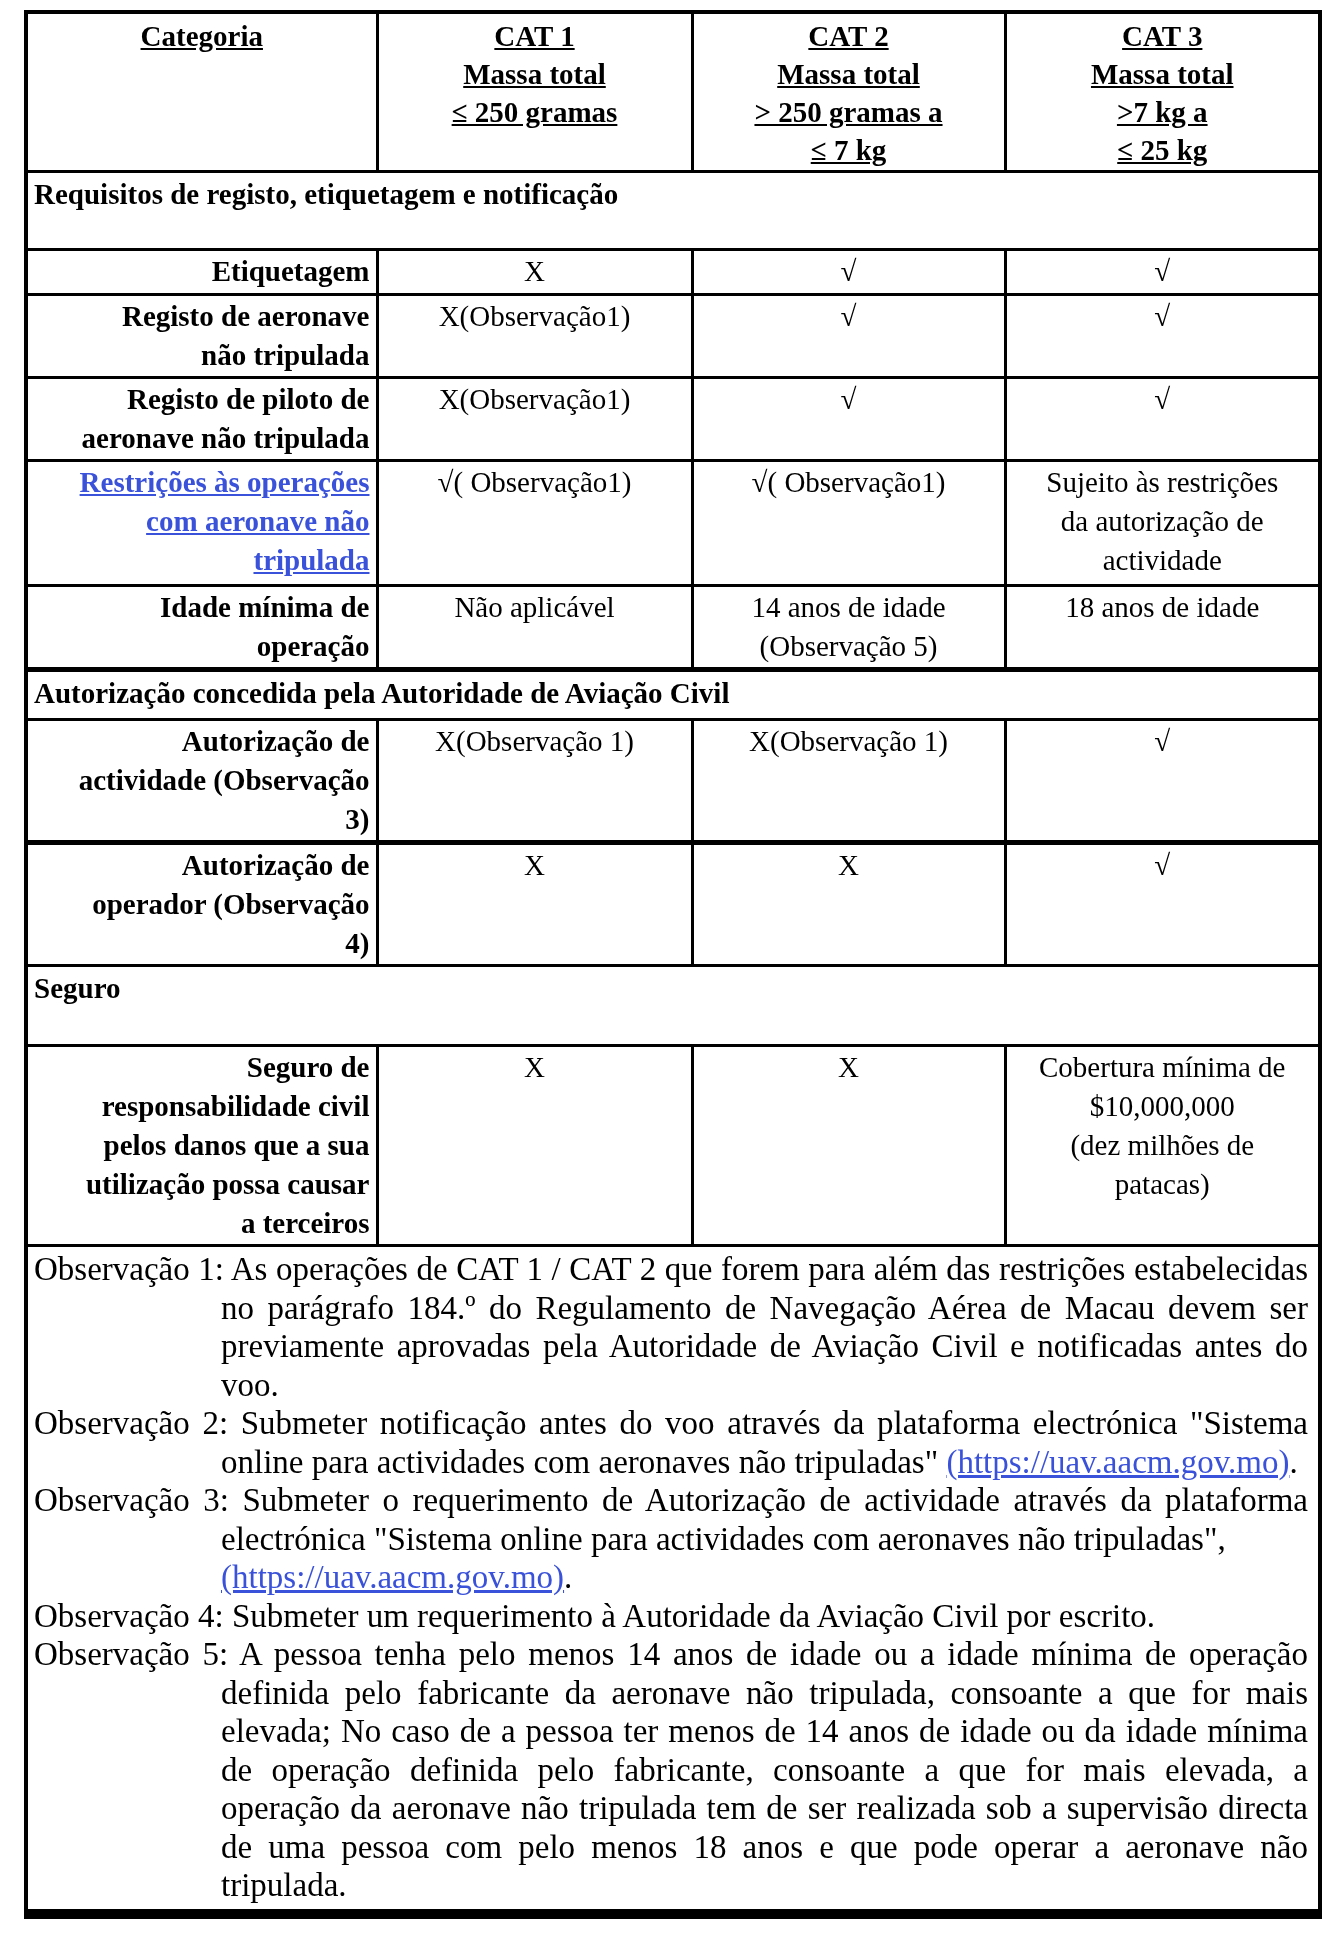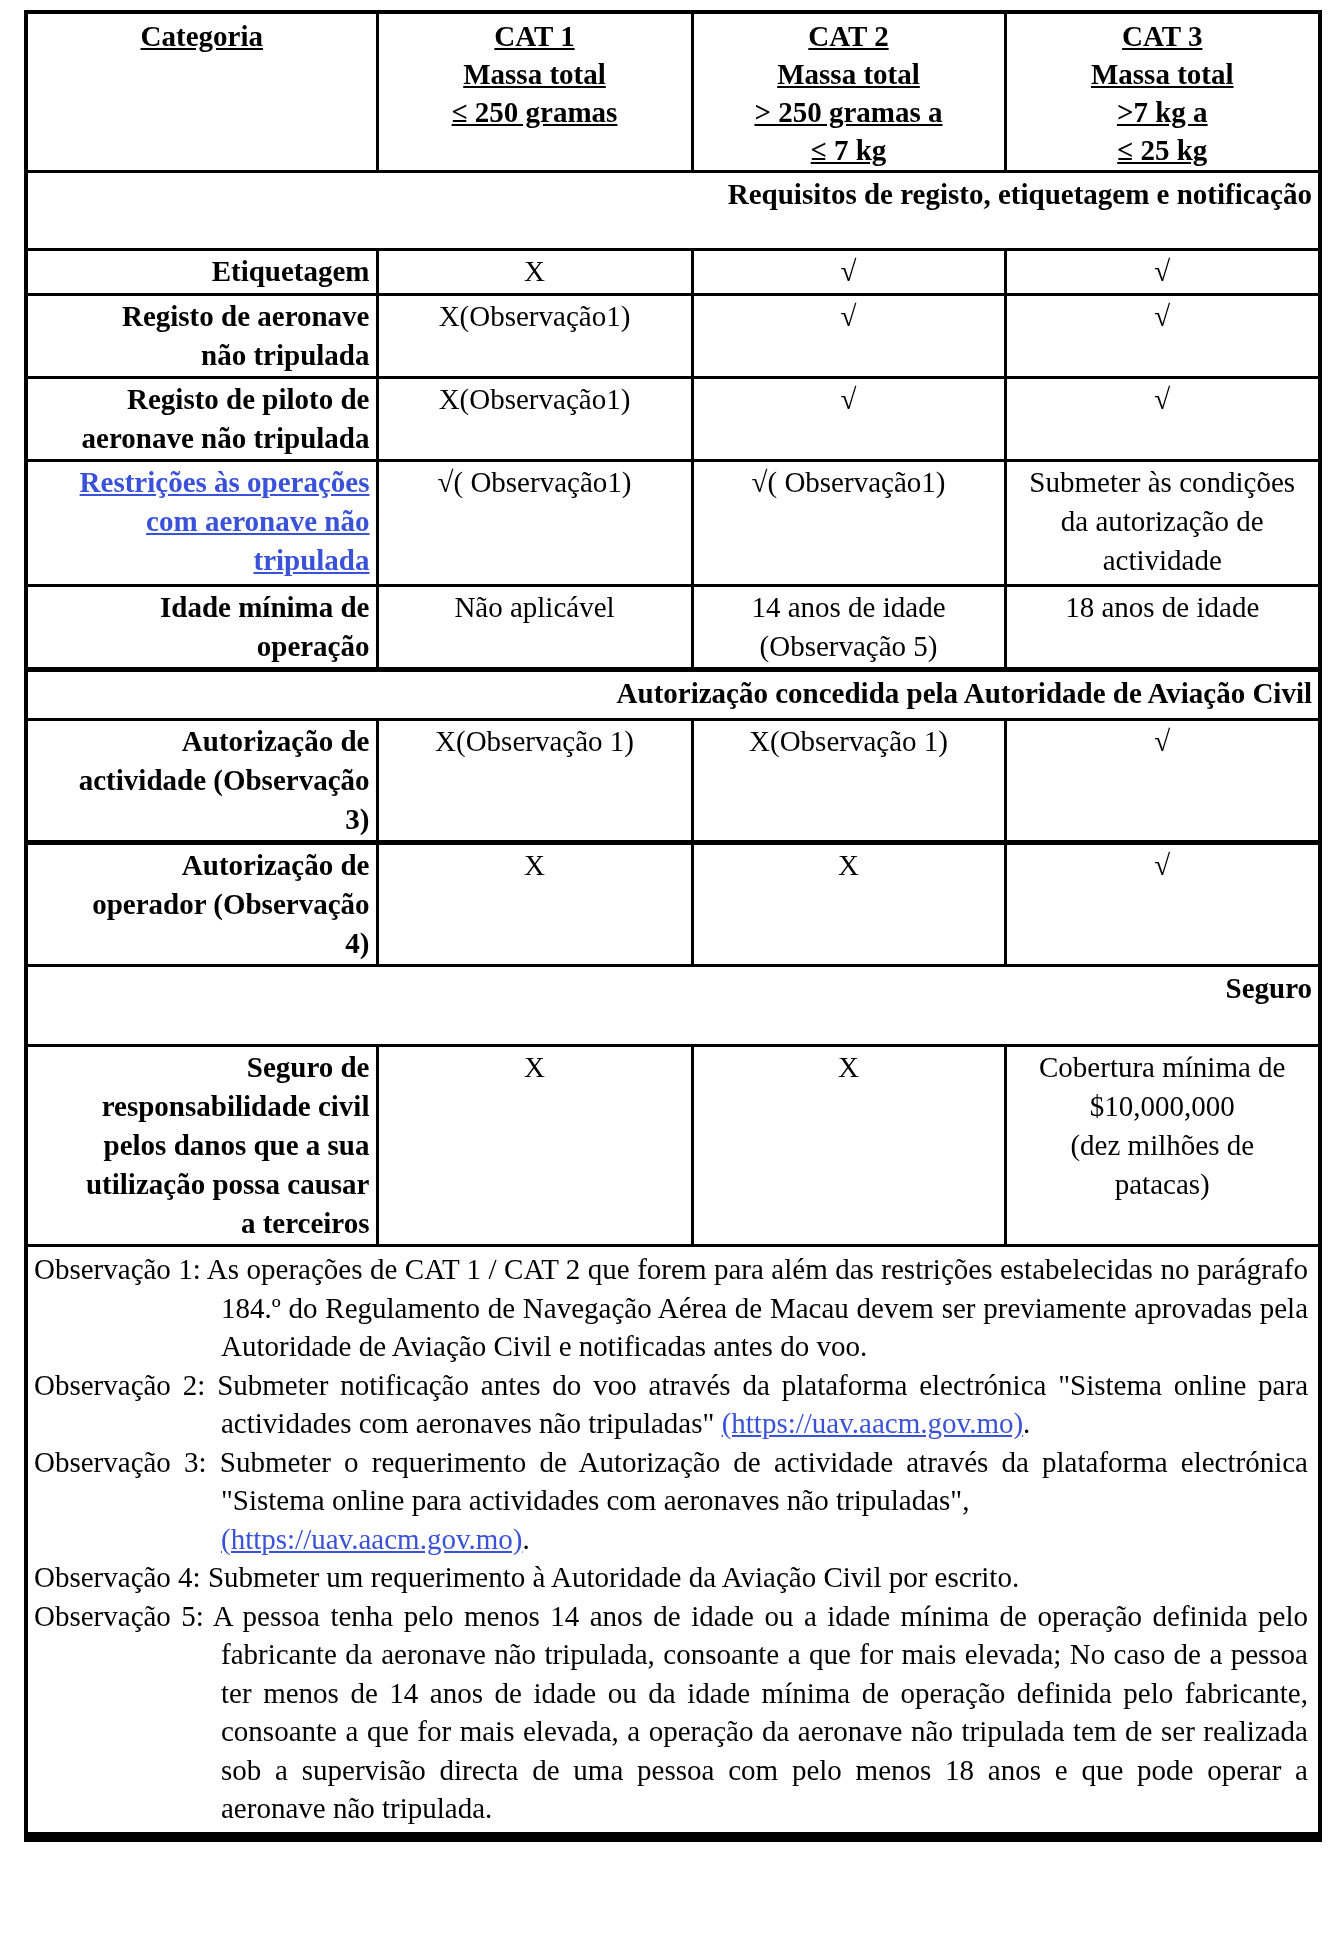--- a/index.html
+++ b/index.html
@@ -31,7 +31,7 @@
   }
   .pre { white-space: pre-line; }
   tr.hdr td { font-weight: bold; text-align: center; line-height: 38px; padding-top: 3px; text-decoration: underline; }
-  td.section { font-weight: bold; text-align: right; padding-top: 2px; margin-top: 6px; }
+  td.section { font-weight: bold; text-align: left; padding-top: 2px; margin-top: 6px; }
   td.lbl { text-align: right; font-weight: bold; }
   td.val { text-align: center; }
   tr.tt td { border-top-width: 5px; }

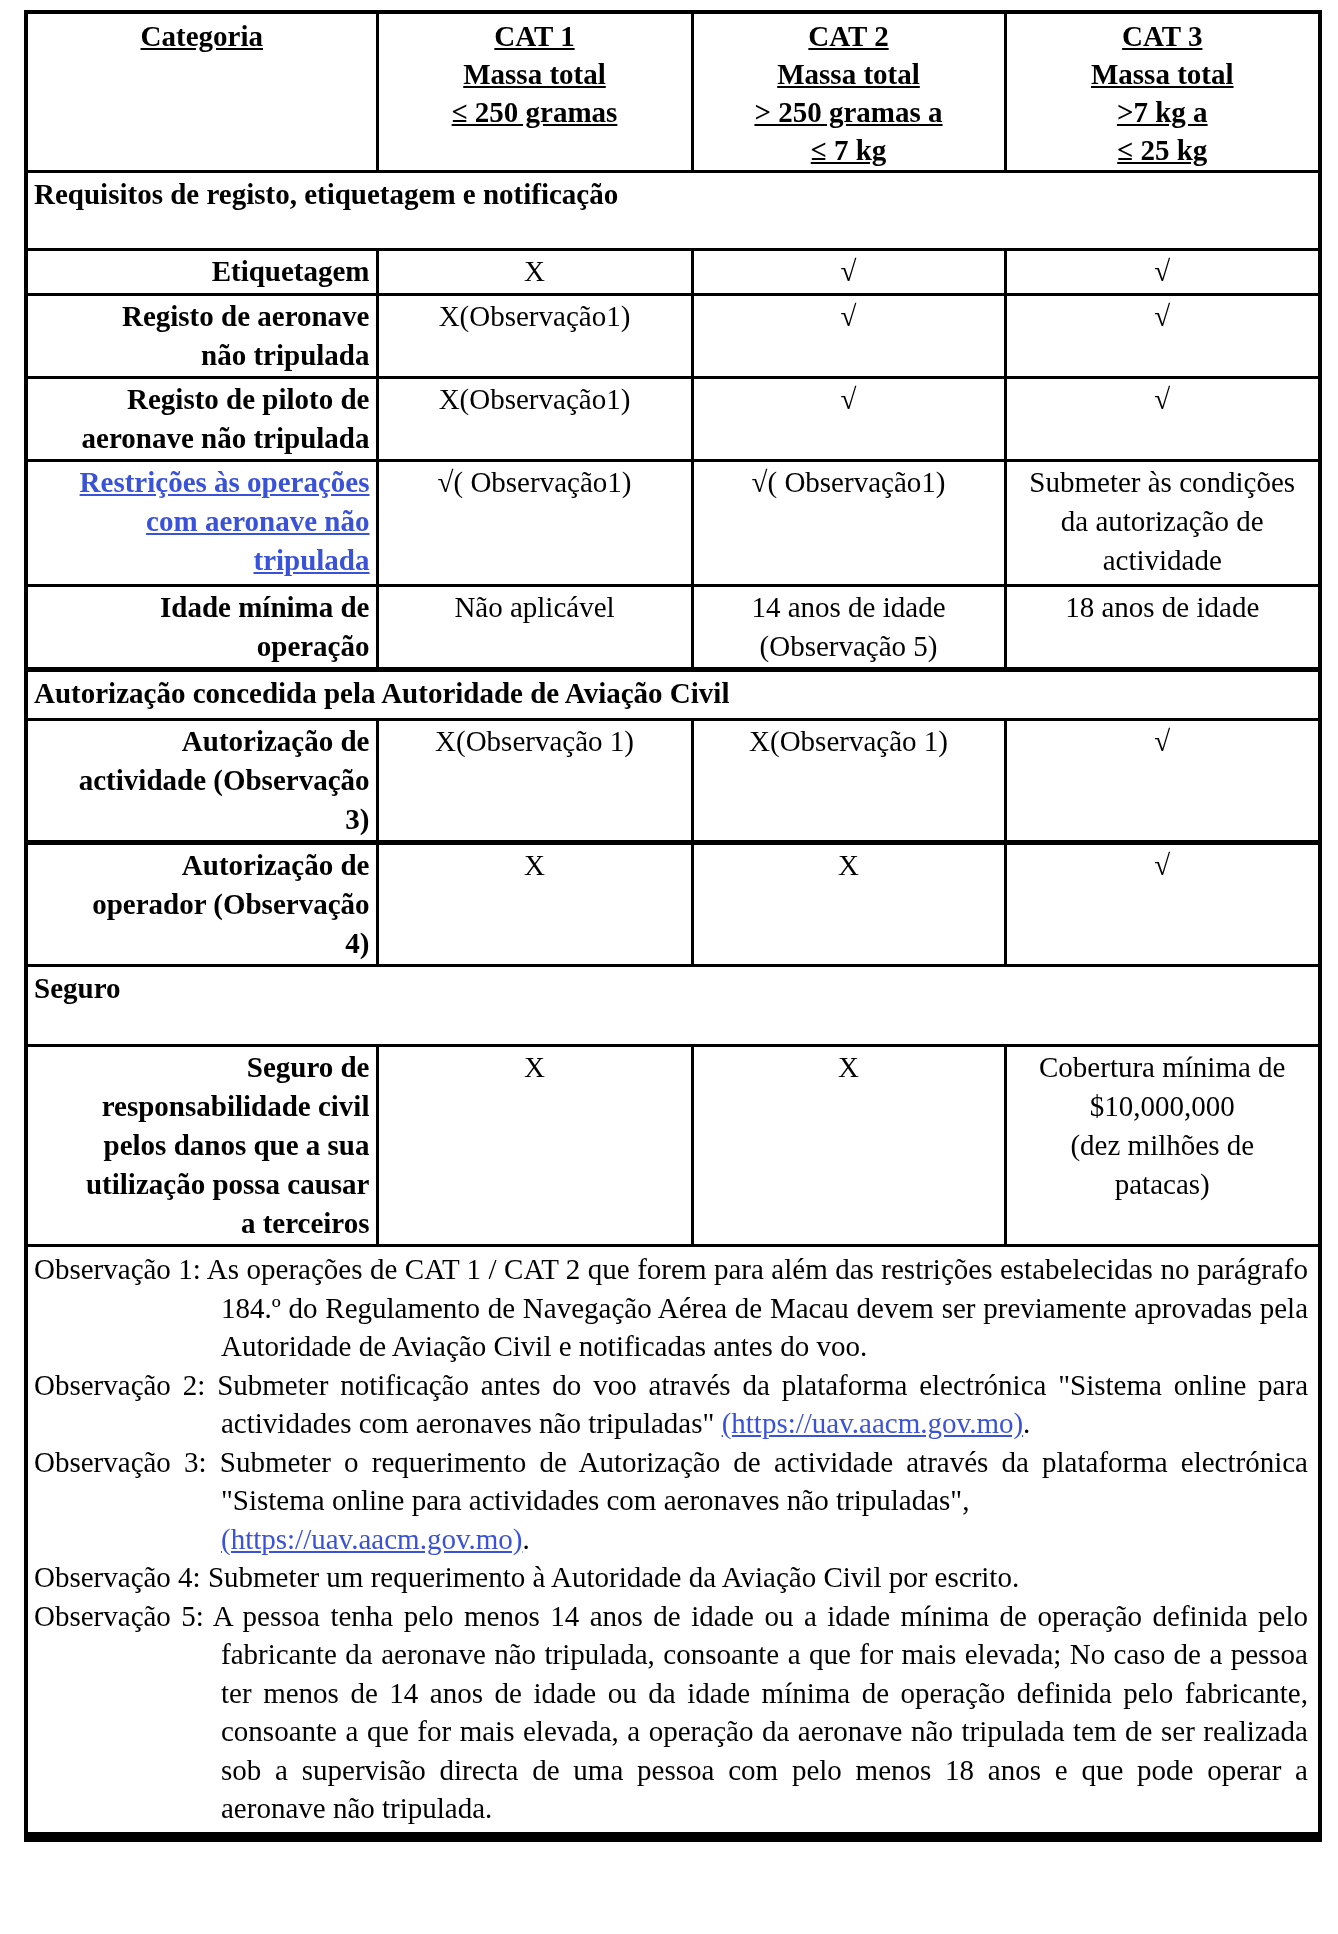--- a/index.html
+++ b/index.html
@@ -108,7 +108,7 @@
 tripulada</a></td>
     <td class="val pre">√( Observação1)</td>
     <td class="val pre">√( Observação1)</td>
-    <td class="val pre">Submeter às condições
+    <td class="val pre">Sujeito às restrições
 da autorização de
 actividade</td>
   </tr>

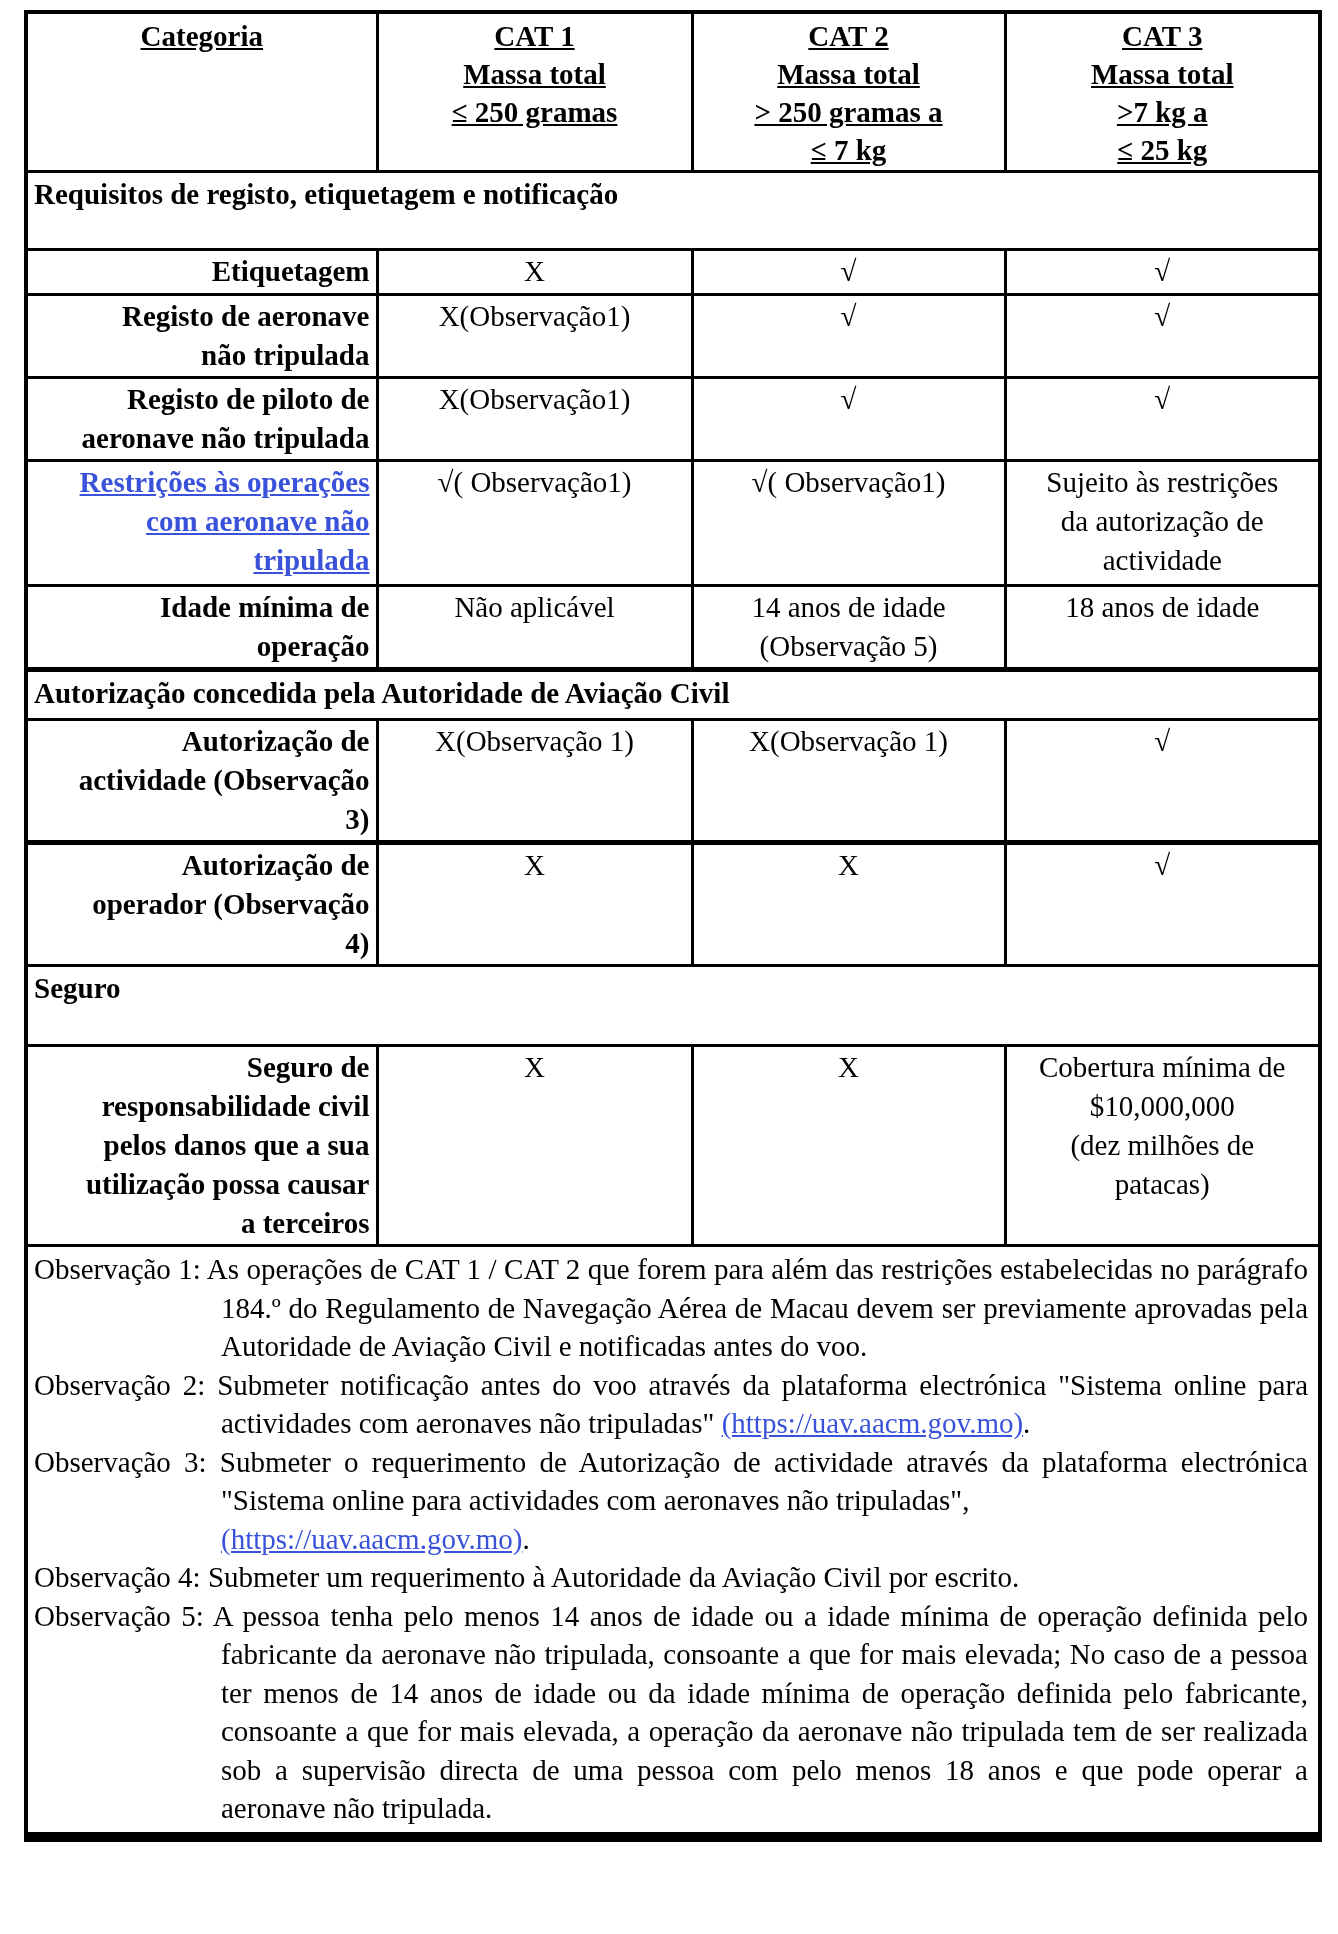--- a/index.html
+++ b/index.html
@@ -43,7 +43,7 @@
     text-indent: -187px;
     text-align: justify;
     line-height: 38.5px;
-    font-size: 29px;
+    font-size: 33px;
   }
 </style>
 </head>

